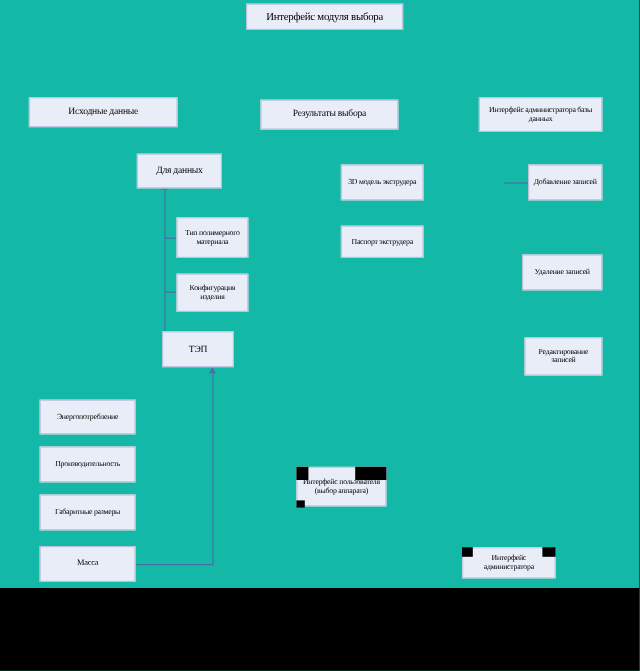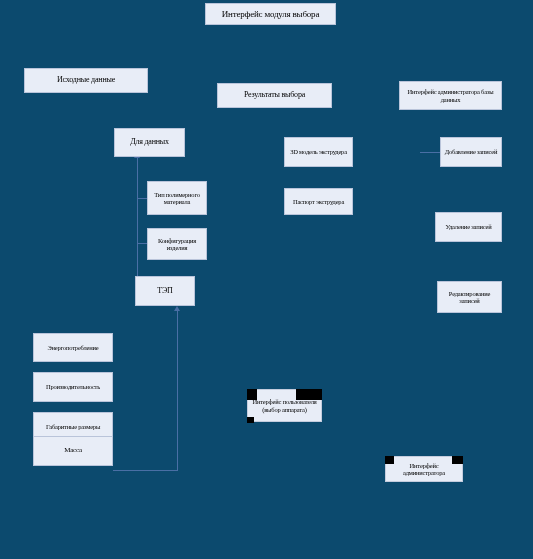--- a/index.html
+++ b/index.html
@@ -10,8 +10,8 @@
   #canvas {
     position: relative;
     width: 533px;
-    height: 559px;
-    background: #0c4a6e;
+    height: 490px;
+    background: #14b8a6;
     overflow: hidden;
     font-family: "Liberation Serif", "DejaVu Serif", serif;
   }

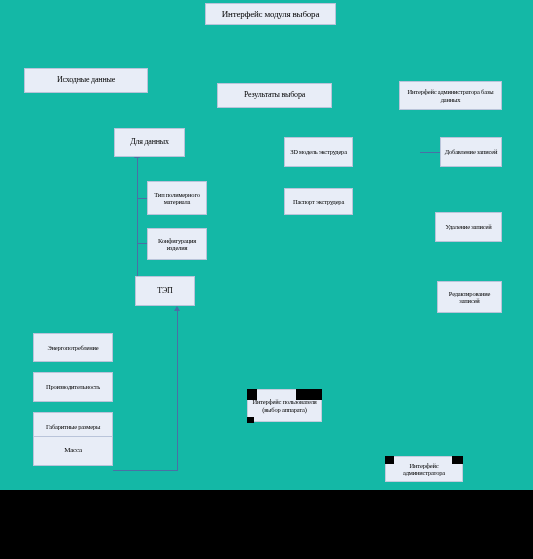--- a/index.html
+++ b/index.html
@@ -94,7 +94,7 @@
     <span>Интерфейс модуля выбора</span>
   </div>
 
-  <div class="node n-head" style="left:24px; top:68px; width:124px; height:25px;">
+  <div class="node n-head" style="left:24px; top:81px; width:124px; height:25px;">
     <span>Исходные данные</span>
   </div>
 

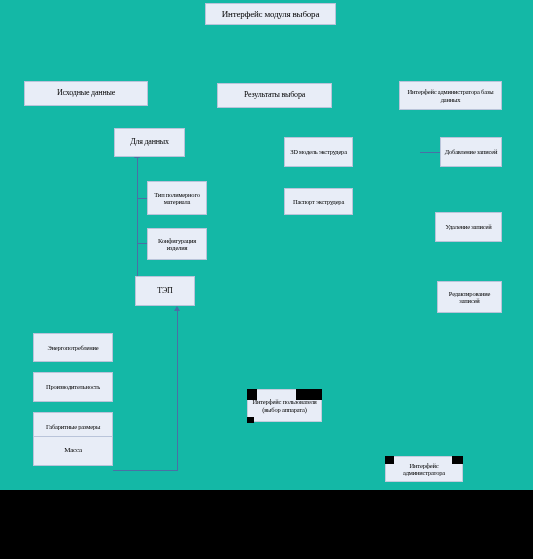--- a/index.html
+++ b/index.html
@@ -135,7 +135,7 @@
     <span>Габаритные размеры</span>
   </div>
 
-  <div class="node n-small" style="left:33px; top:436px; width:80px; height:30px;">
+  <div class="node n-small" style="left:33px; top:455px; width:80px; height:30px;">
     <span>Масса</span>
   </div>
 

